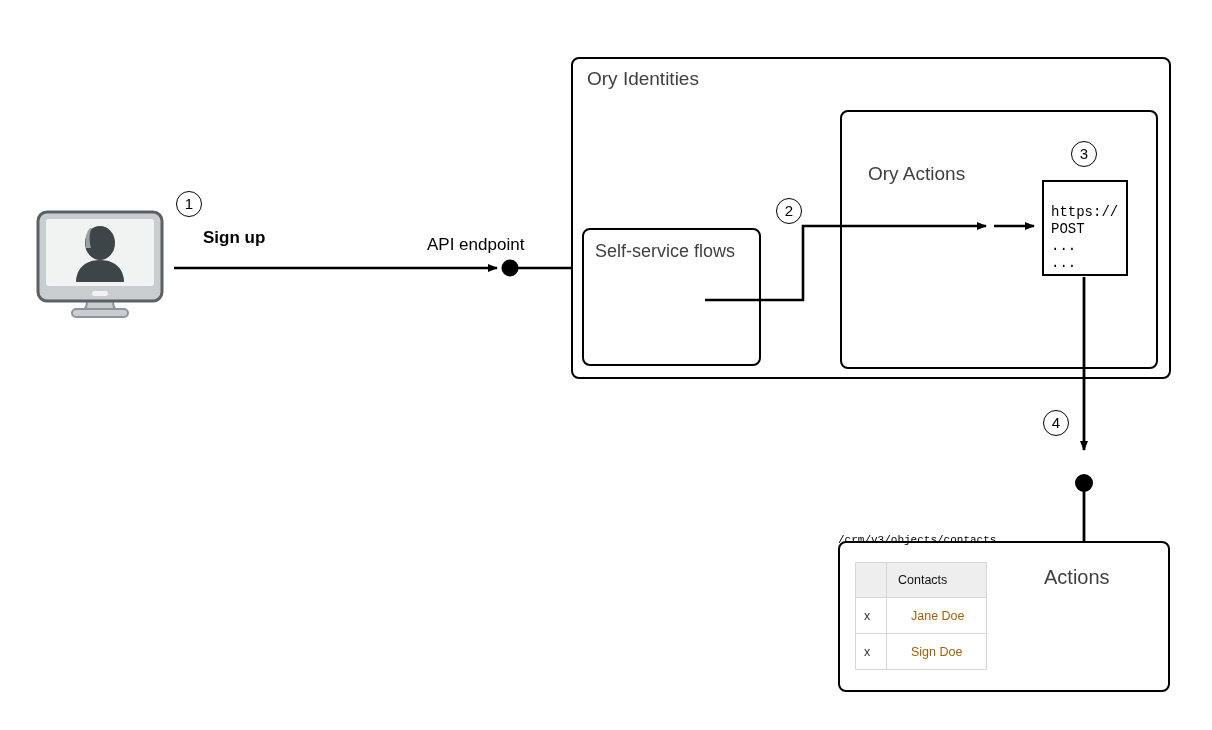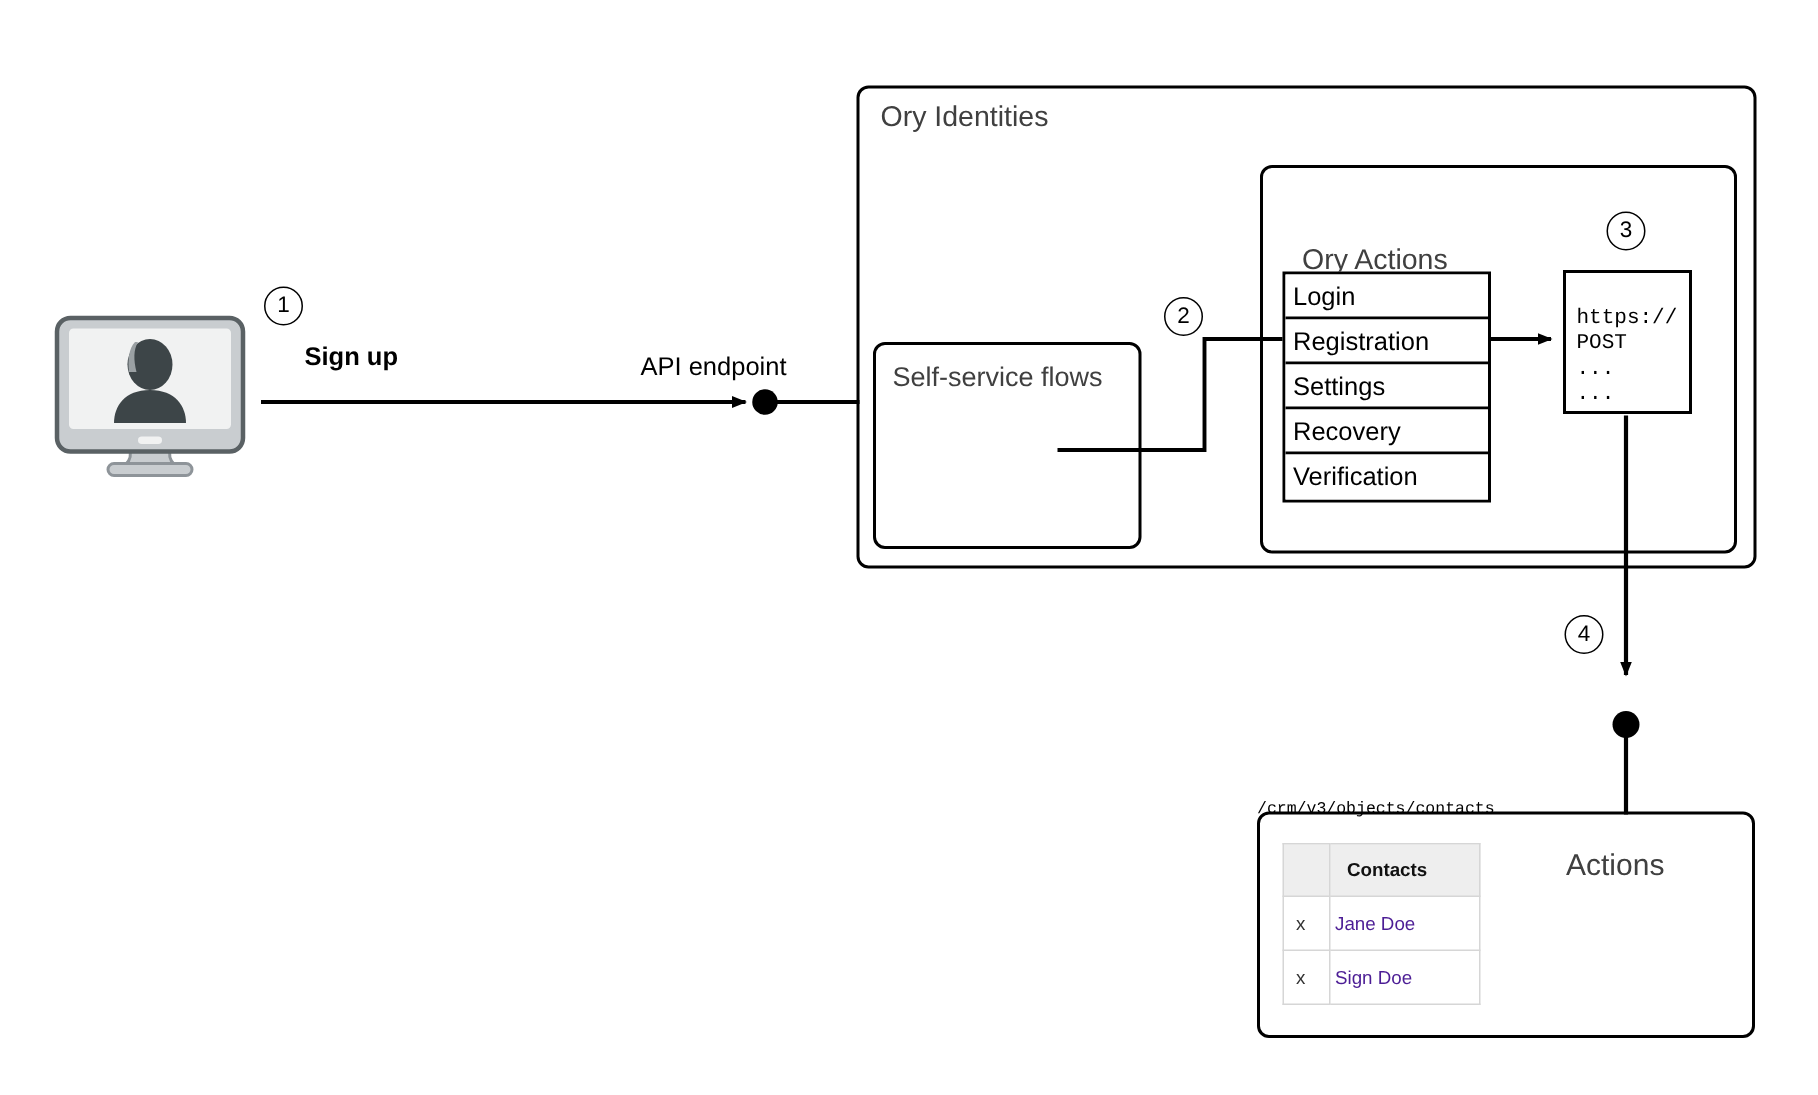--- a/index.html
+++ b/index.html
@@ -225,13 +225,6 @@
   <div class="box" id="ory-actions-box"></div>
   <div class="box-title" id="ory-actions-title">Ory Actions</div>
 
-  <div id="flow-list">
-    <div class="flow-item">Login</div>
-    <div class="flow-item">Registration</div>
-    <div class="flow-item">Settings</div>
-    <div class="flow-item">Recovery</div>
-    <div class="flow-item">Verification</div>
-  </div>
 
   <div id="code-block">
     <div class="code-line">https://</div>

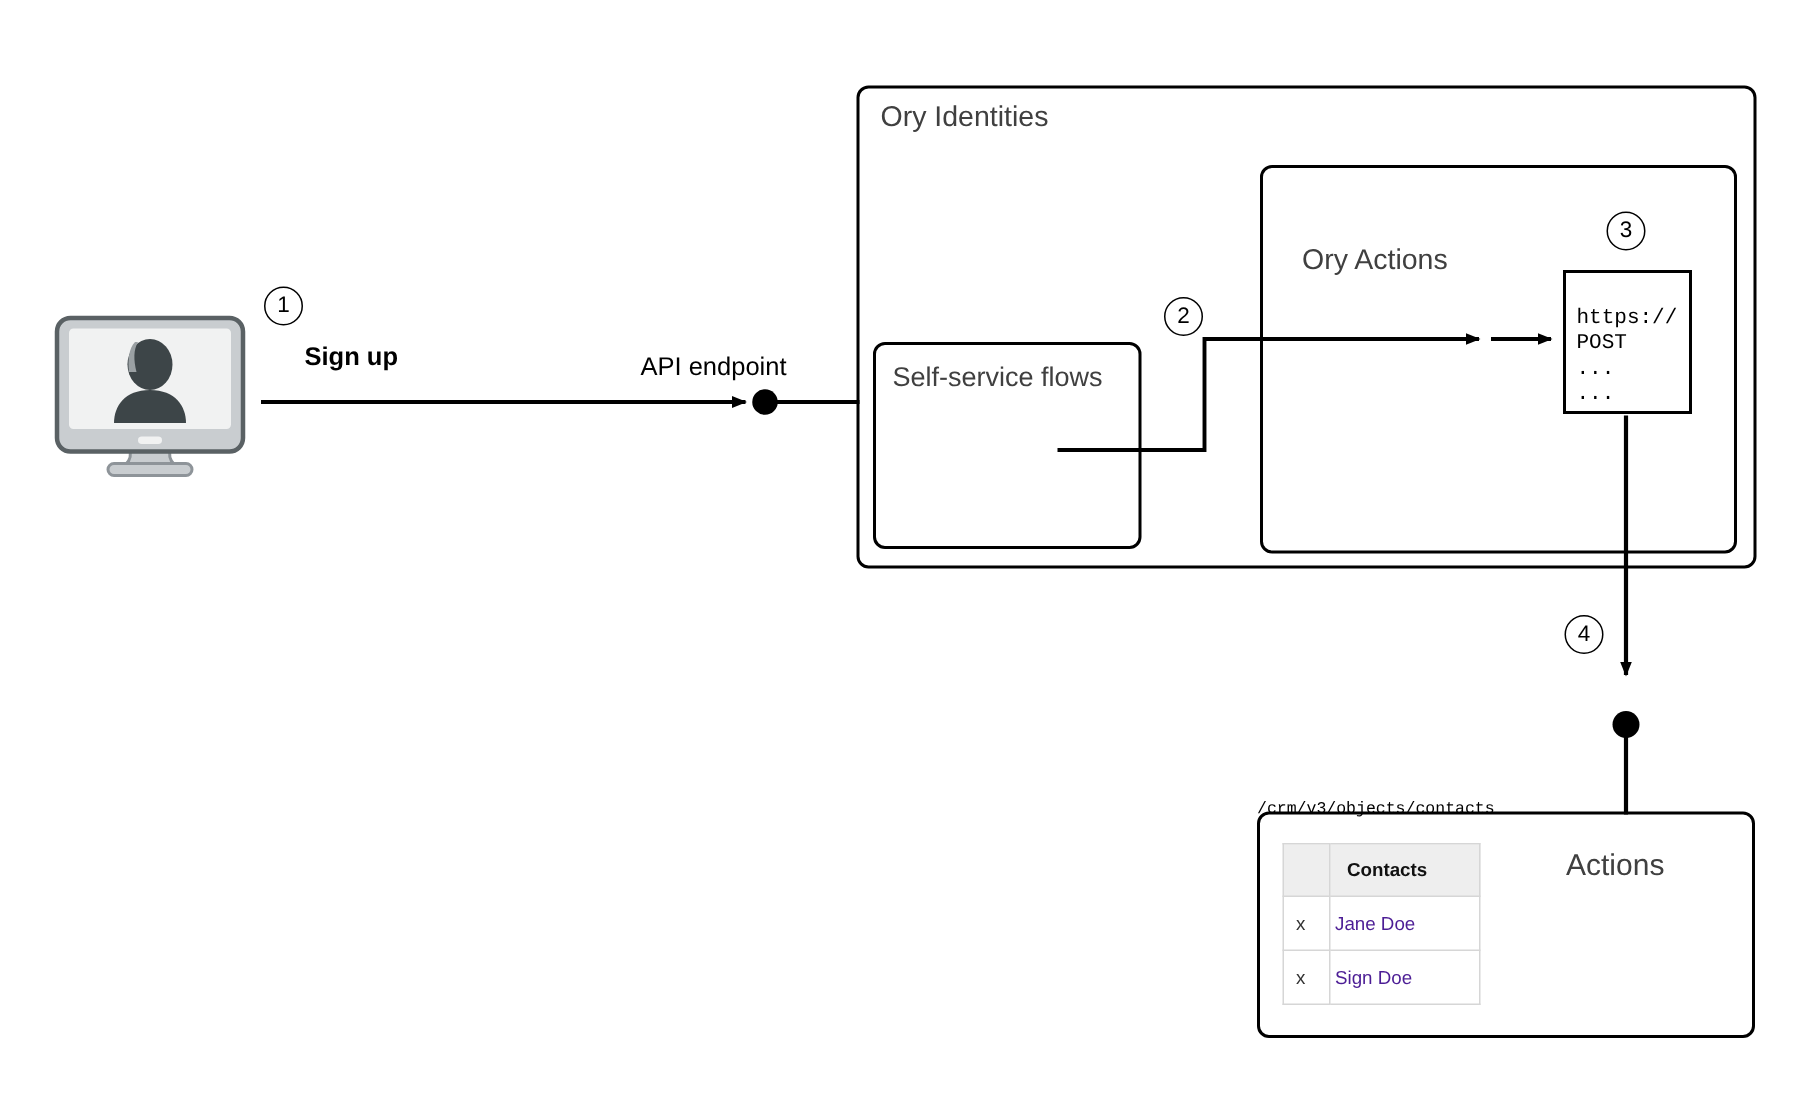--- a/index.html
+++ b/index.html
@@ -121,7 +121,7 @@
   #contacts-table thead th { background: #eeeeee; height: 35px; }
   #contacts-table thead th.c-head-blank { width: 31px; }
   #contacts-table thead th.c-head-name {
-    width: 100px; padding-left: 11px; font-weight: bold; color: #111;
+    width: 100px; padding-left: 11px; font-weight: normal; color: #111;
   }
 
   

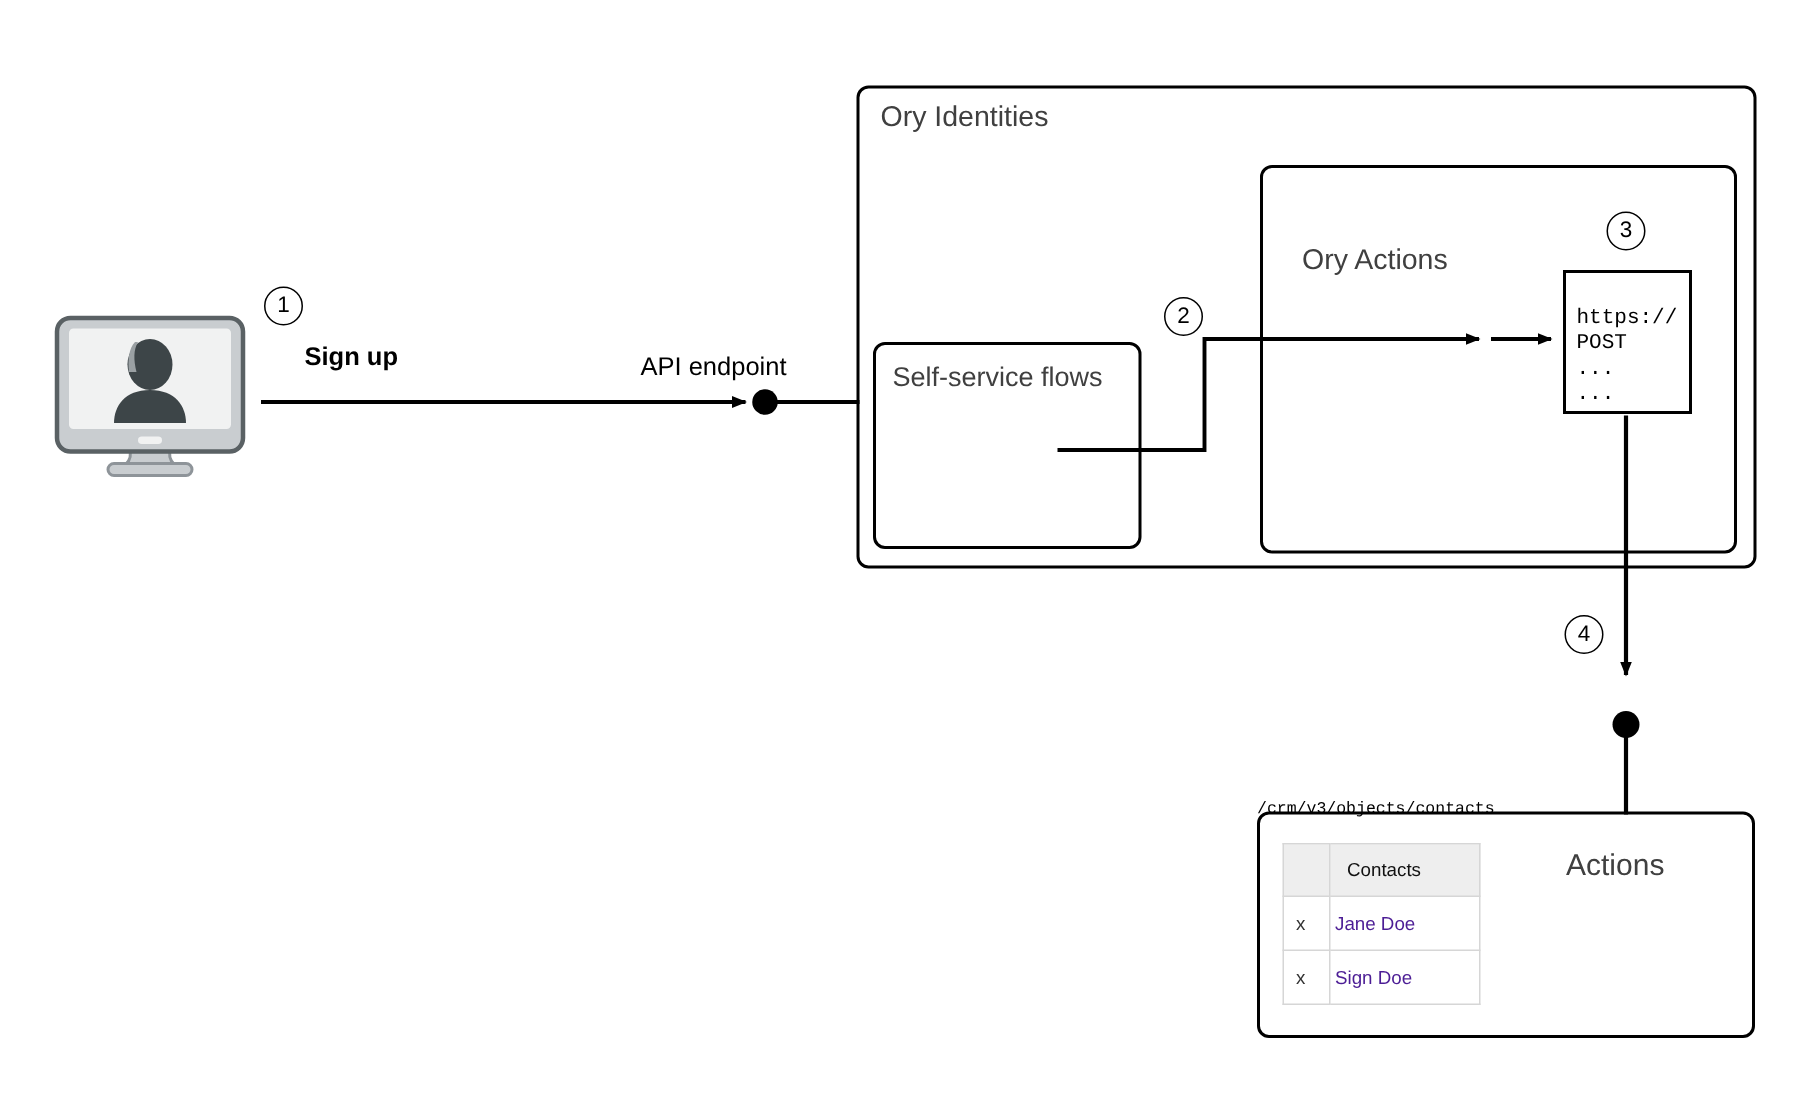--- a/index.html
+++ b/index.html
@@ -117,7 +117,7 @@
     font-weight: normal;
   }
   #contacts-table .c-mark { width: 31px; height: 36px; padding-left: 8px; color:#333; }
-  #contacts-table .c-name { width: 100px; height: 20px; padding-left: 3px; color:#4c1d95; }
+  #contacts-table .c-name { width: 100px; height: 20px; padding-left: 24px; color:#a16207; }
   #contacts-table thead th { background: #eeeeee; height: 35px; }
   #contacts-table thead th.c-head-blank { width: 31px; }
   #contacts-table thead th.c-head-name {

